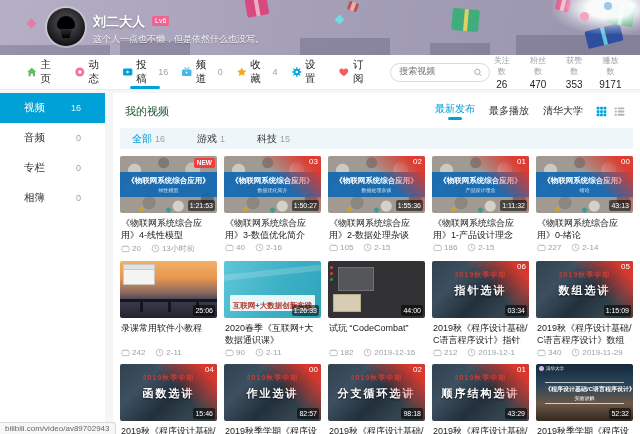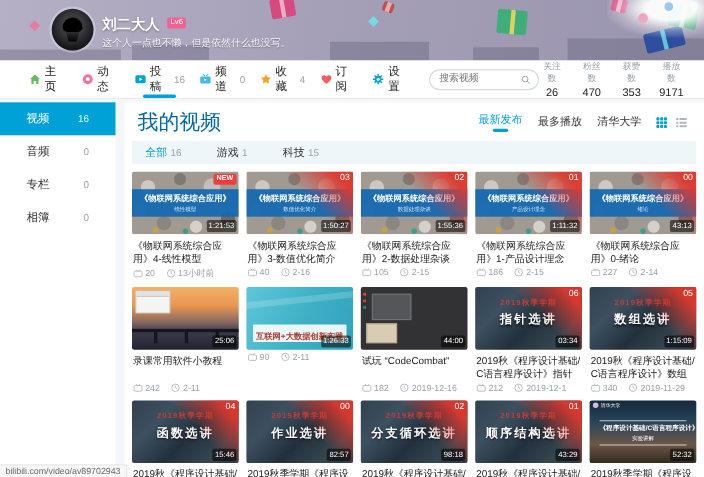--- a/index.html
+++ b/index.html
@@ -215,14 +215,6 @@
       <div class="nav-item">
         <span class="ic">
           <svg viewBox="0 0 16 16">
-            <path d="M8 13.8C4.1 10.9 1.8 8.7 1.8 6.1 1.8 4.3 3.2 3 4.9 3c1.2 0 2.4.7 3.1 1.8C8.7 3.7 9.9 3 11.1 3c1.7 0 3.1 1.3 3.1 3.1 0 2.6-2.3 4.8-6.2 7.7z" fill="#f25d5d"></path>
-          </svg>
-        </span>
-        <span class="lb">订阅</span>
-      </div>
-      <div class="nav-item">
-        <span class="ic">
-          <svg viewBox="0 0 16 16">
             <g stroke="#00a1d6" stroke-width="1.8">
               <line x1="8" y1="1.5" x2="8" y2="14.5"></line>
               <line x1="1.5" y1="8" x2="14.5" y2="8"></line>
@@ -234,6 +226,14 @@
           </svg>
         </span>
         <span class="lb">设置</span>
+      </div>
+      <div class="nav-item">
+        <span class="ic">
+          <svg viewBox="0 0 16 16">
+            <path d="M8 13.8C4.1 10.9 1.8 8.7 1.8 6.1 1.8 4.3 3.2 3 4.9 3c1.2 0 2.4.7 3.1 1.8C8.7 3.7 9.9 3 11.1 3c1.7 0 3.1 1.3 3.1 3.1 0 2.6-2.3 4.8-6.2 7.7z" fill="#f25d5d"></path>
+          </svg>
+        </span>
+        <span class="lb">订阅</span>
       </div>
     </div>
   <div class="search">

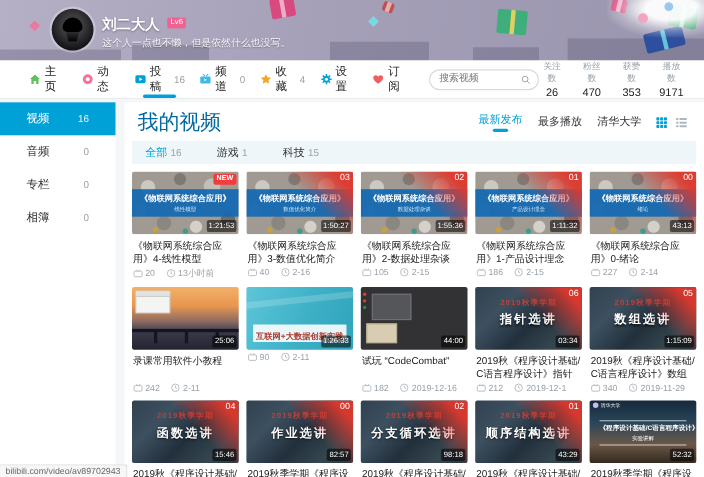--- a/index.html
+++ b/index.html
@@ -65,7 +65,7 @@
   .side-item.active .ct{color:#e6f6fc}
   .main{flex:1;background:#fff;padding:6px 7px 0 7px;overflow:hidden}
   .main-hd{display:flex;align-items:center;height:24px;padding:0 5px}
-  .main-title{font-size:19px;color:#0369a1}
+  .main-title{font-size:11px;color:#14532d}
   .sorts{margin-left:auto;display:flex;gap:14px;align-items:center}
   .sort{font-size:10px;color:#333;cursor:pointer;text-align:center}
   .sort.active{color:#00a1d6}

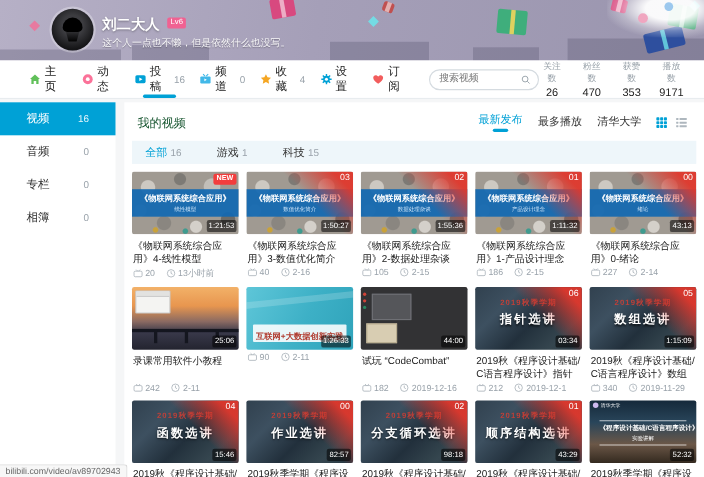--- a/index.html
+++ b/index.html
@@ -521,6 +521,7 @@
             </div>
             <span class="dur">1:26:33</span>
           </div>
+          <div class="title">2020春季《互联网+大数据通识课》</div>
           <div class="meta">
             <span class="mgroup">
               <span class="ic">

